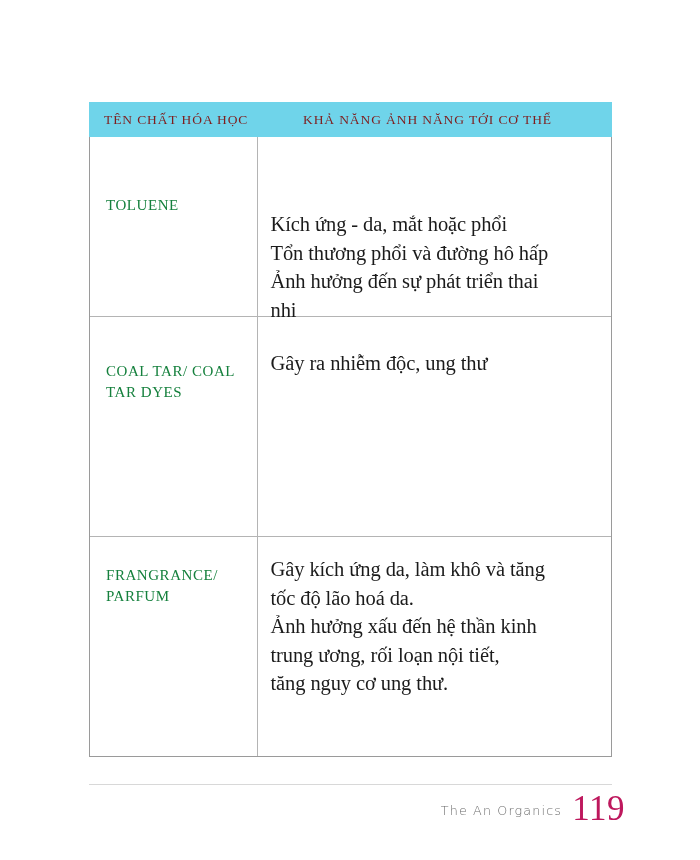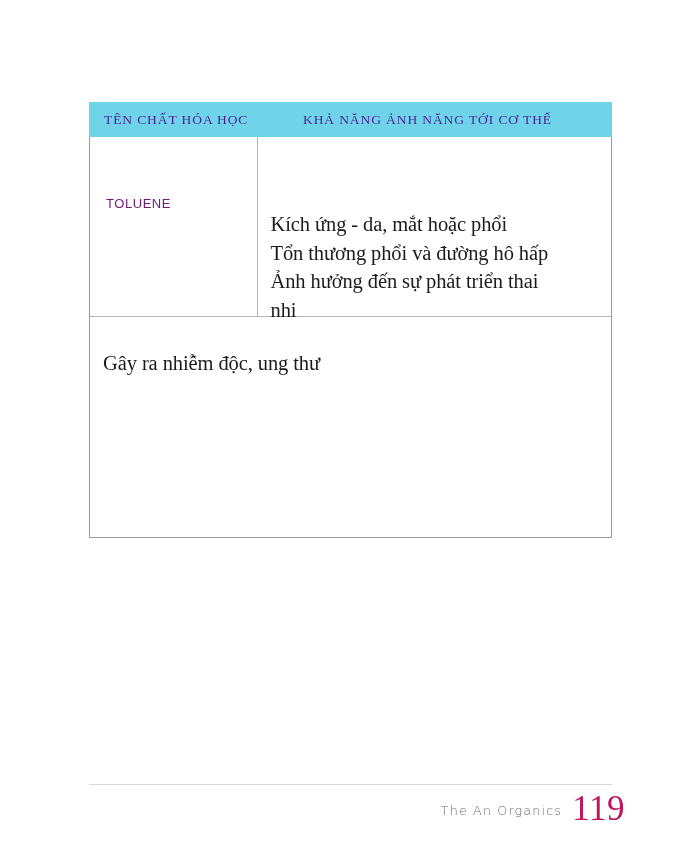--- a/index.html
+++ b/index.html
@@ -36,7 +36,7 @@
     align-items: center;
   }
   .th {
-    color: #4c1d95;
+    color: #7f1d1d;
     font-family: "Liberation Serif", "DejaVu Serif", serif;
     font-size: 13.5px;
     letter-spacing: 0.9px;

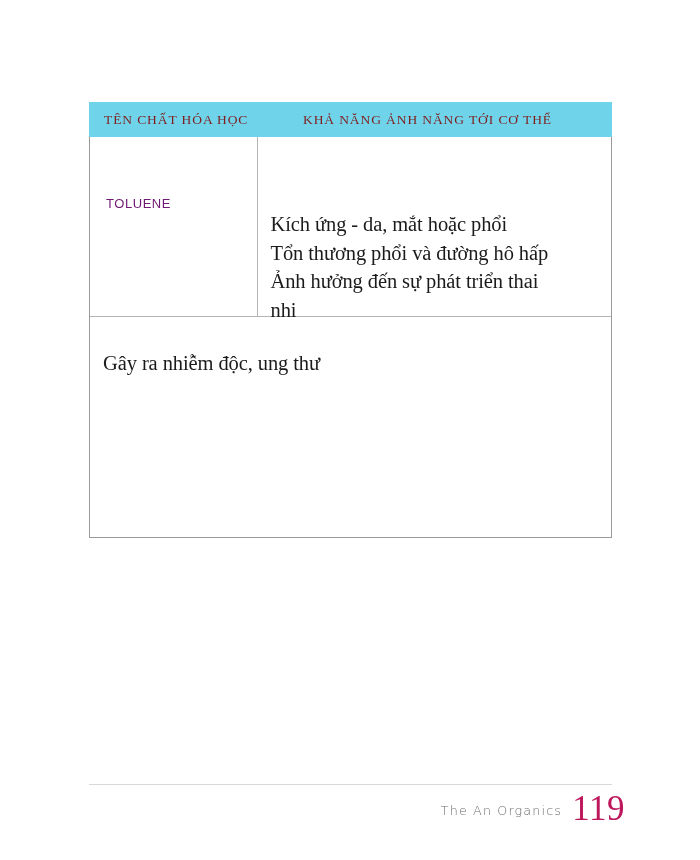--- a/index.html
+++ b/index.html
@@ -95,10 +95,10 @@
   }
 
   .chem-name {
-    font-family: Liberation Sans, sans-serif;
-    font-size: 13px;
+    font-family: Liberation Serif, serif;
+    font-size: 15px;
     letter-spacing: 0.55px;
-    color: #701a75;
+    color: #15803d;
     line-height: 1.42;
     white-space: pre-line;
   }

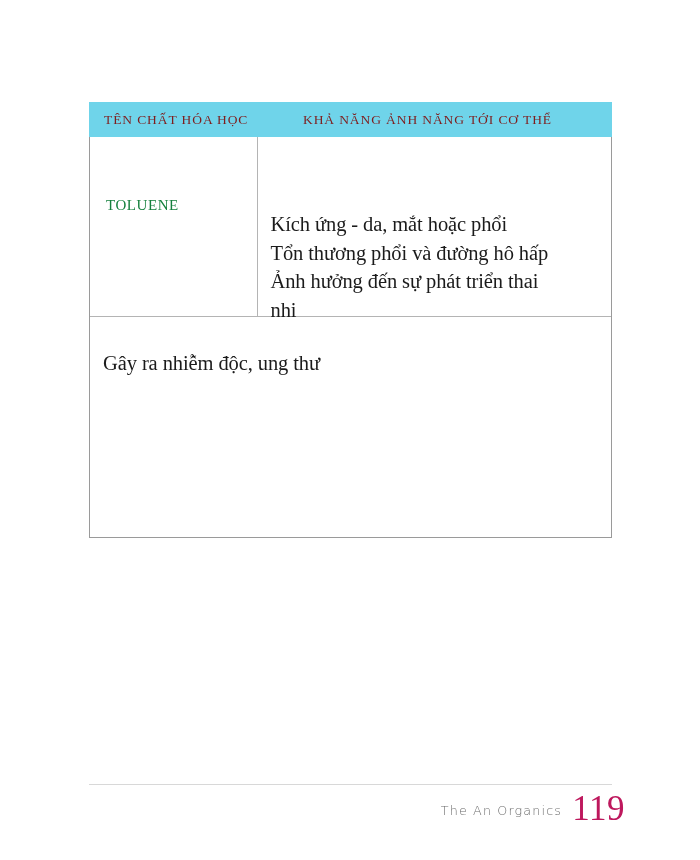--- a/index.html
+++ b/index.html
@@ -191,6 +191,10 @@
       </div>
 
       <div class="row row-2">
+        <div class="cell-name">
+          <span class="chem-name">COAL TAR/ COAL
+TAR DYES</span>
+        </div>
         <div class="cell-effect">
           <span class="effect-text">Gây ra nhiễm độc, ung thư</span>
         </div>

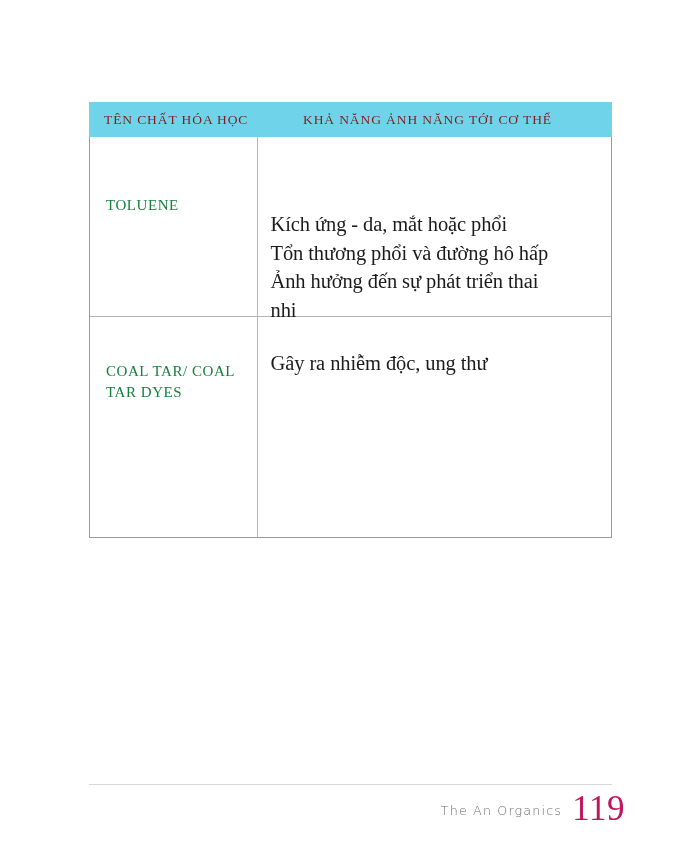--- a/index.html
+++ b/index.html
@@ -200,6 +200,19 @@
         </div>
       </div>
 
+      <div class="row row-3">
+        <div class="cell-name">
+          <span class="chem-name">FRANGRANCE/
+PARFUM</span>
+        </div>
+        <div class="cell-effect">
+          <span class="effect-text">Gây kích ứng da, làm khô và tăng
+tốc độ lão hoá da.
+Ảnh hưởng xấu đến hệ thần kinh
+trung ương, rối loạn nội tiết,
+tăng nguy cơ ung thư.</span>
+        </div>
+      </div>
 
     </div>
   </div>

